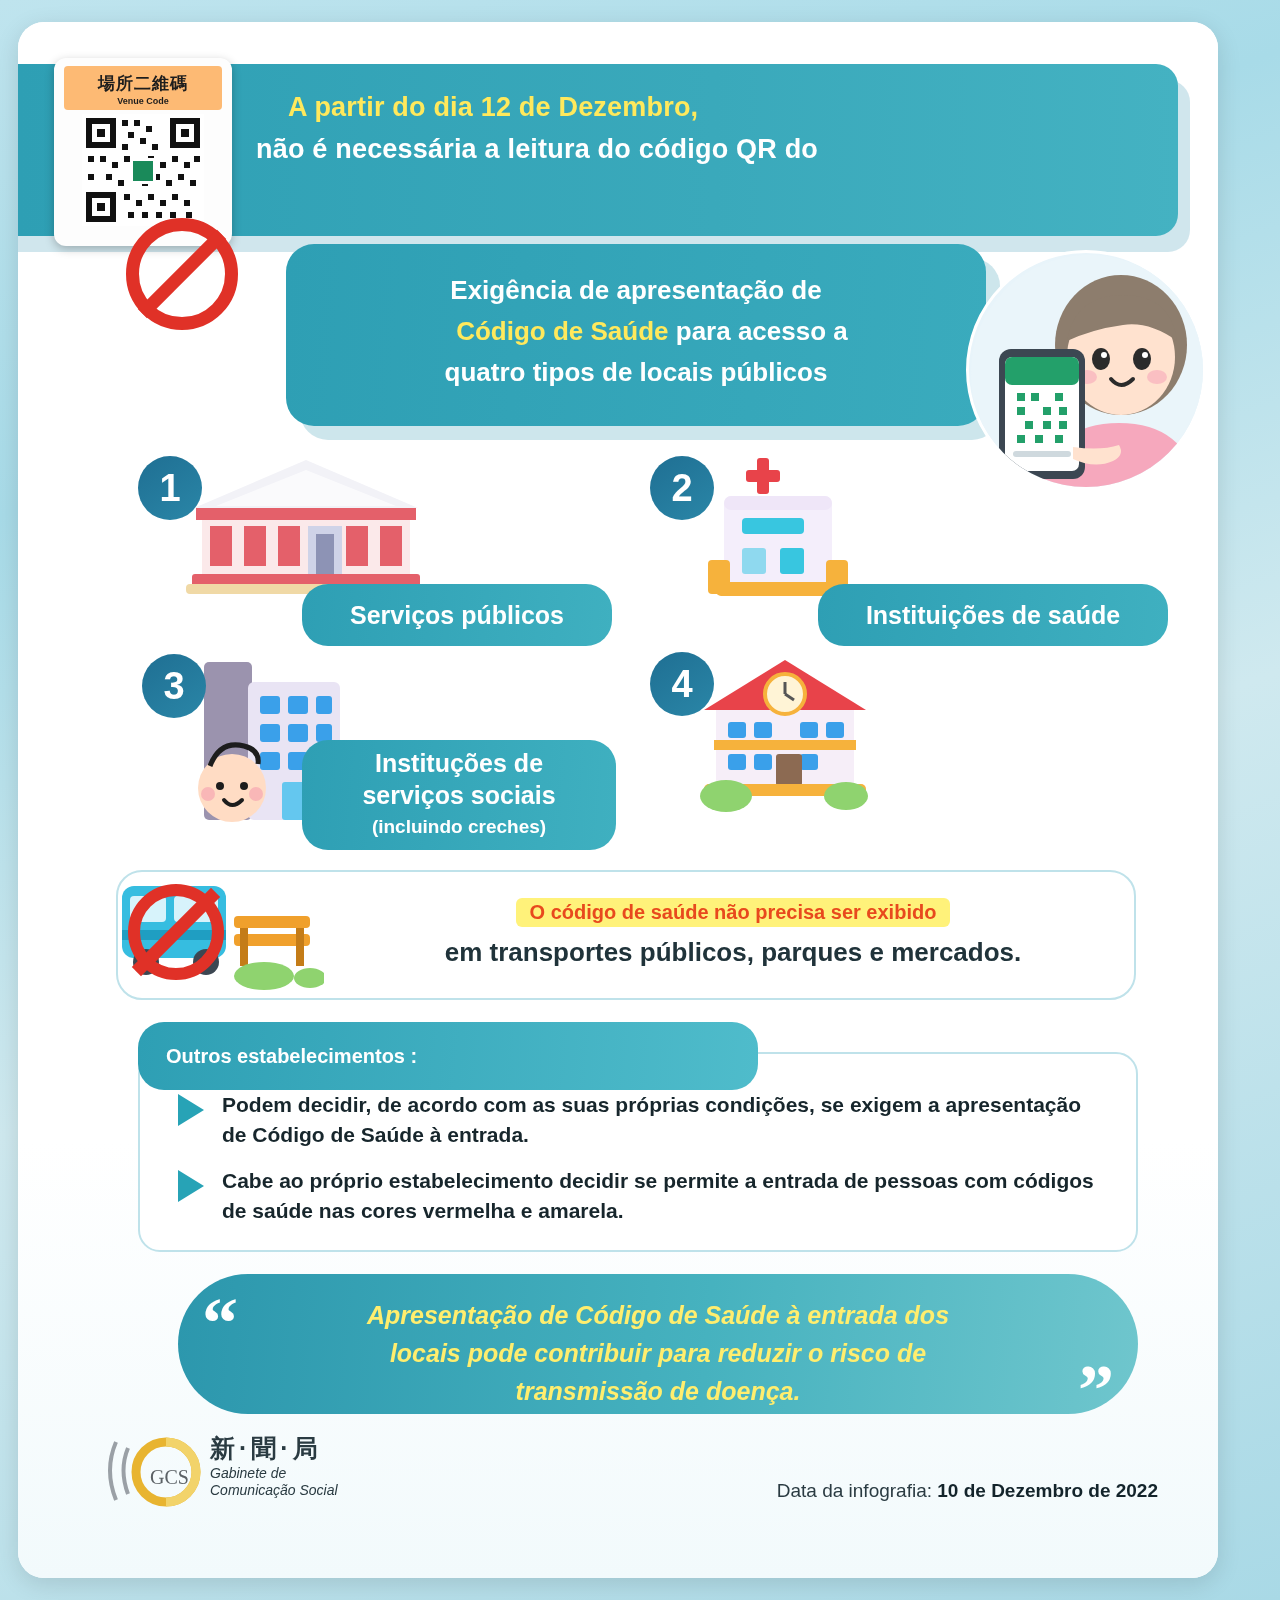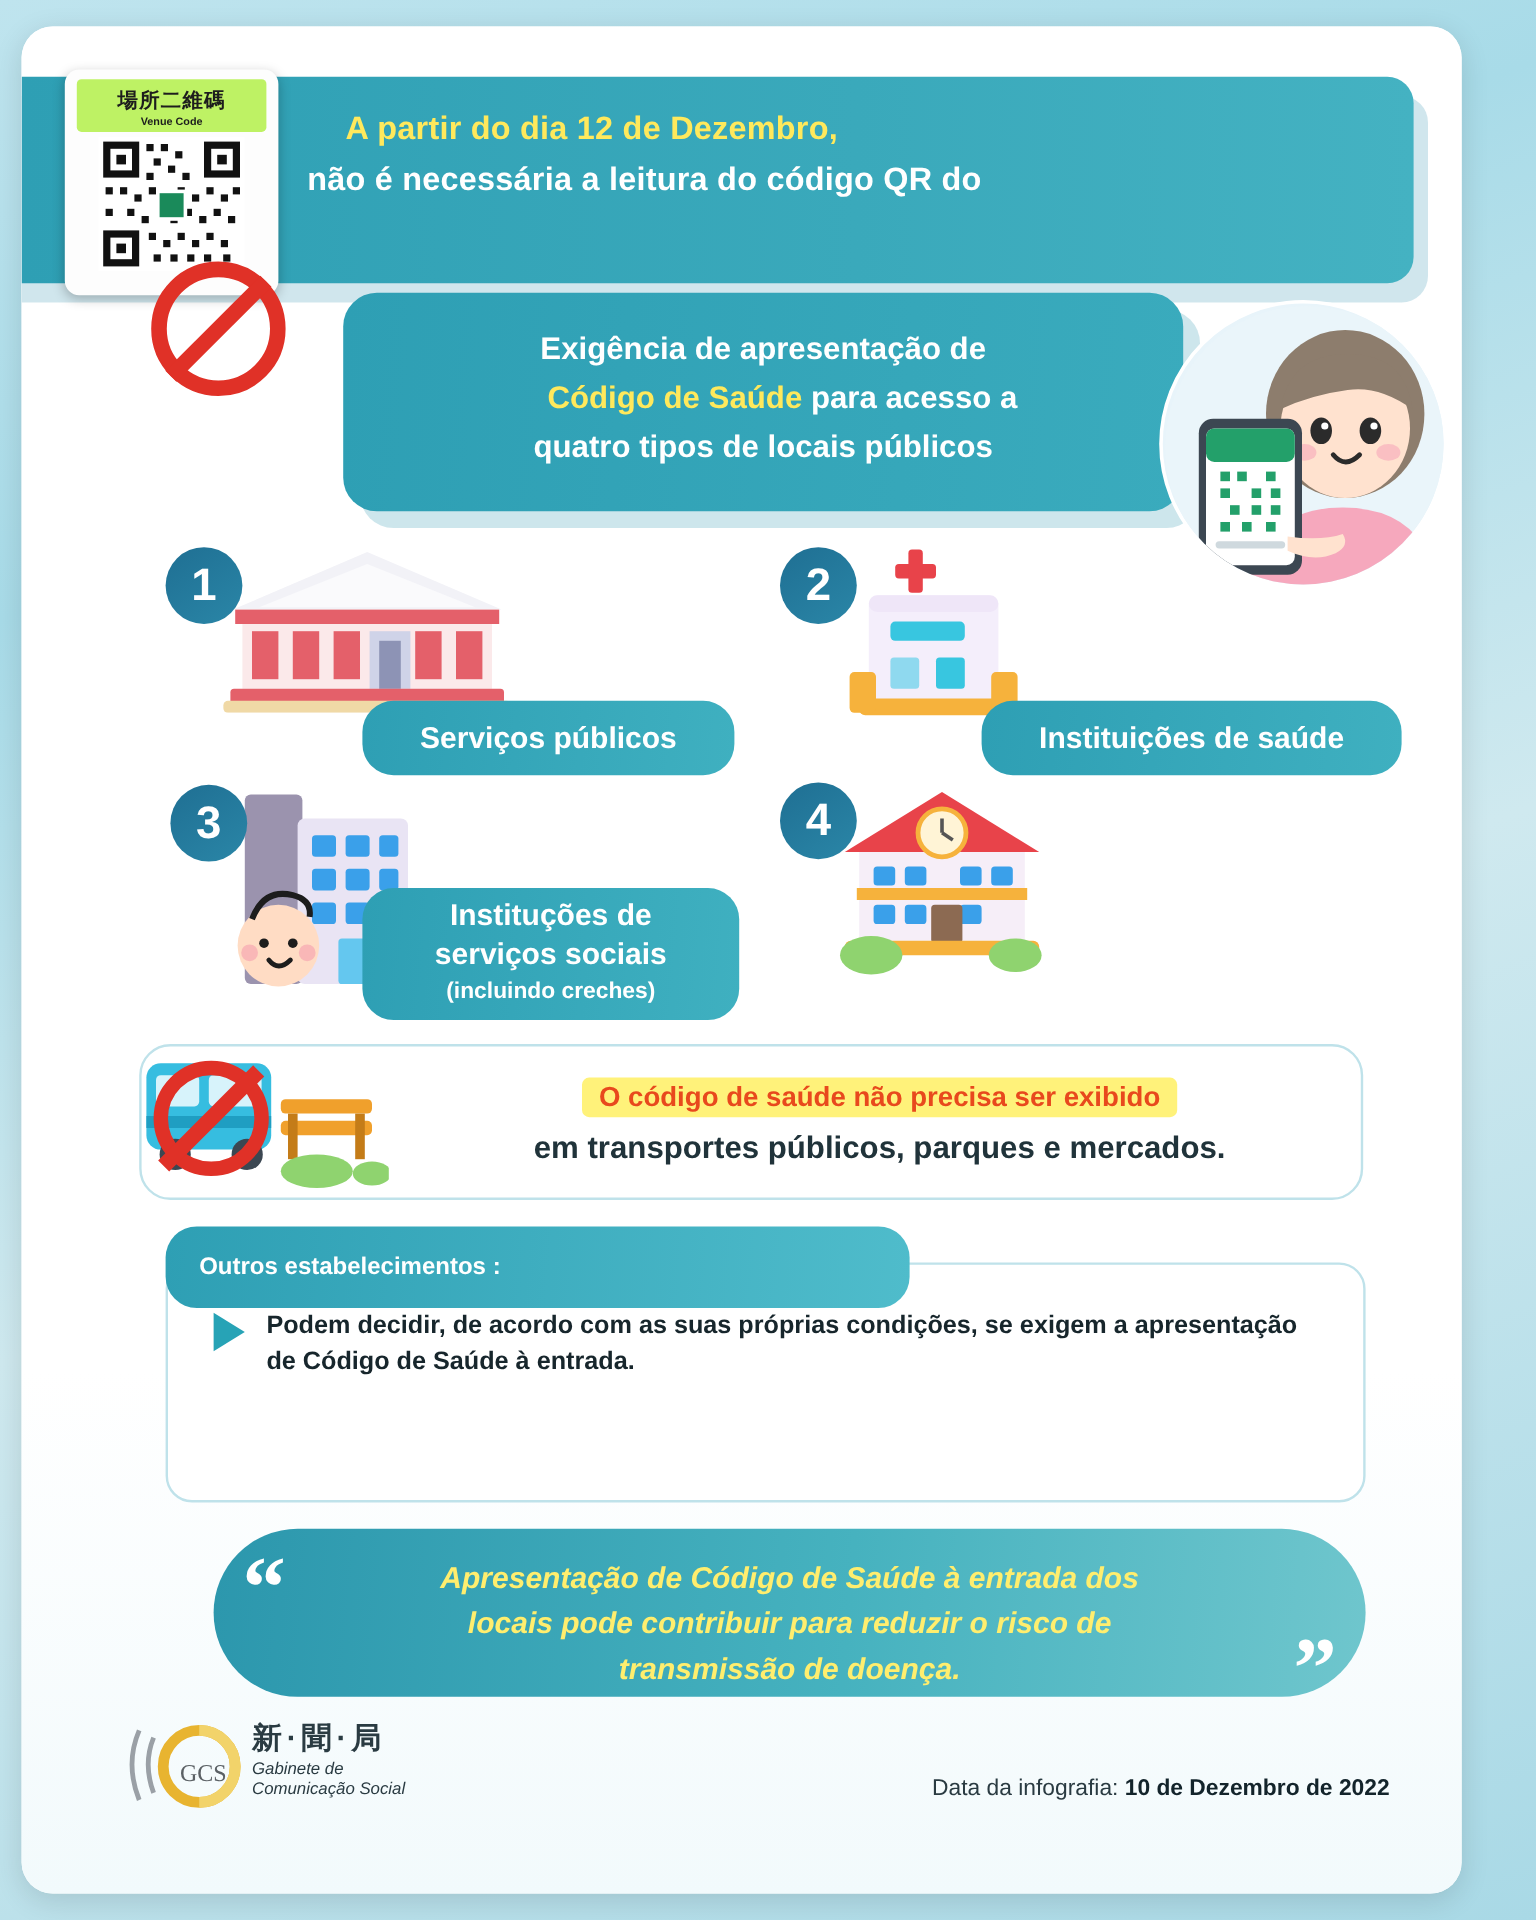--- a/index.html
+++ b/index.html
@@ -45,7 +45,7 @@
     z-index: 6;
   }
   .qr-head {
-    margin: 8px 10px 4px; background: #bef264; border-radius: 4px; padding: 6px 0 4px;
+    margin: 8px 10px 4px; background: #fdba74; border-radius: 4px; padding: 6px 0 4px;
     text-align: center;
   }
   .qr-head .cn { font-size: 17px; font-weight: bold; color: #1d1d1d; letter-spacing: 1px;}

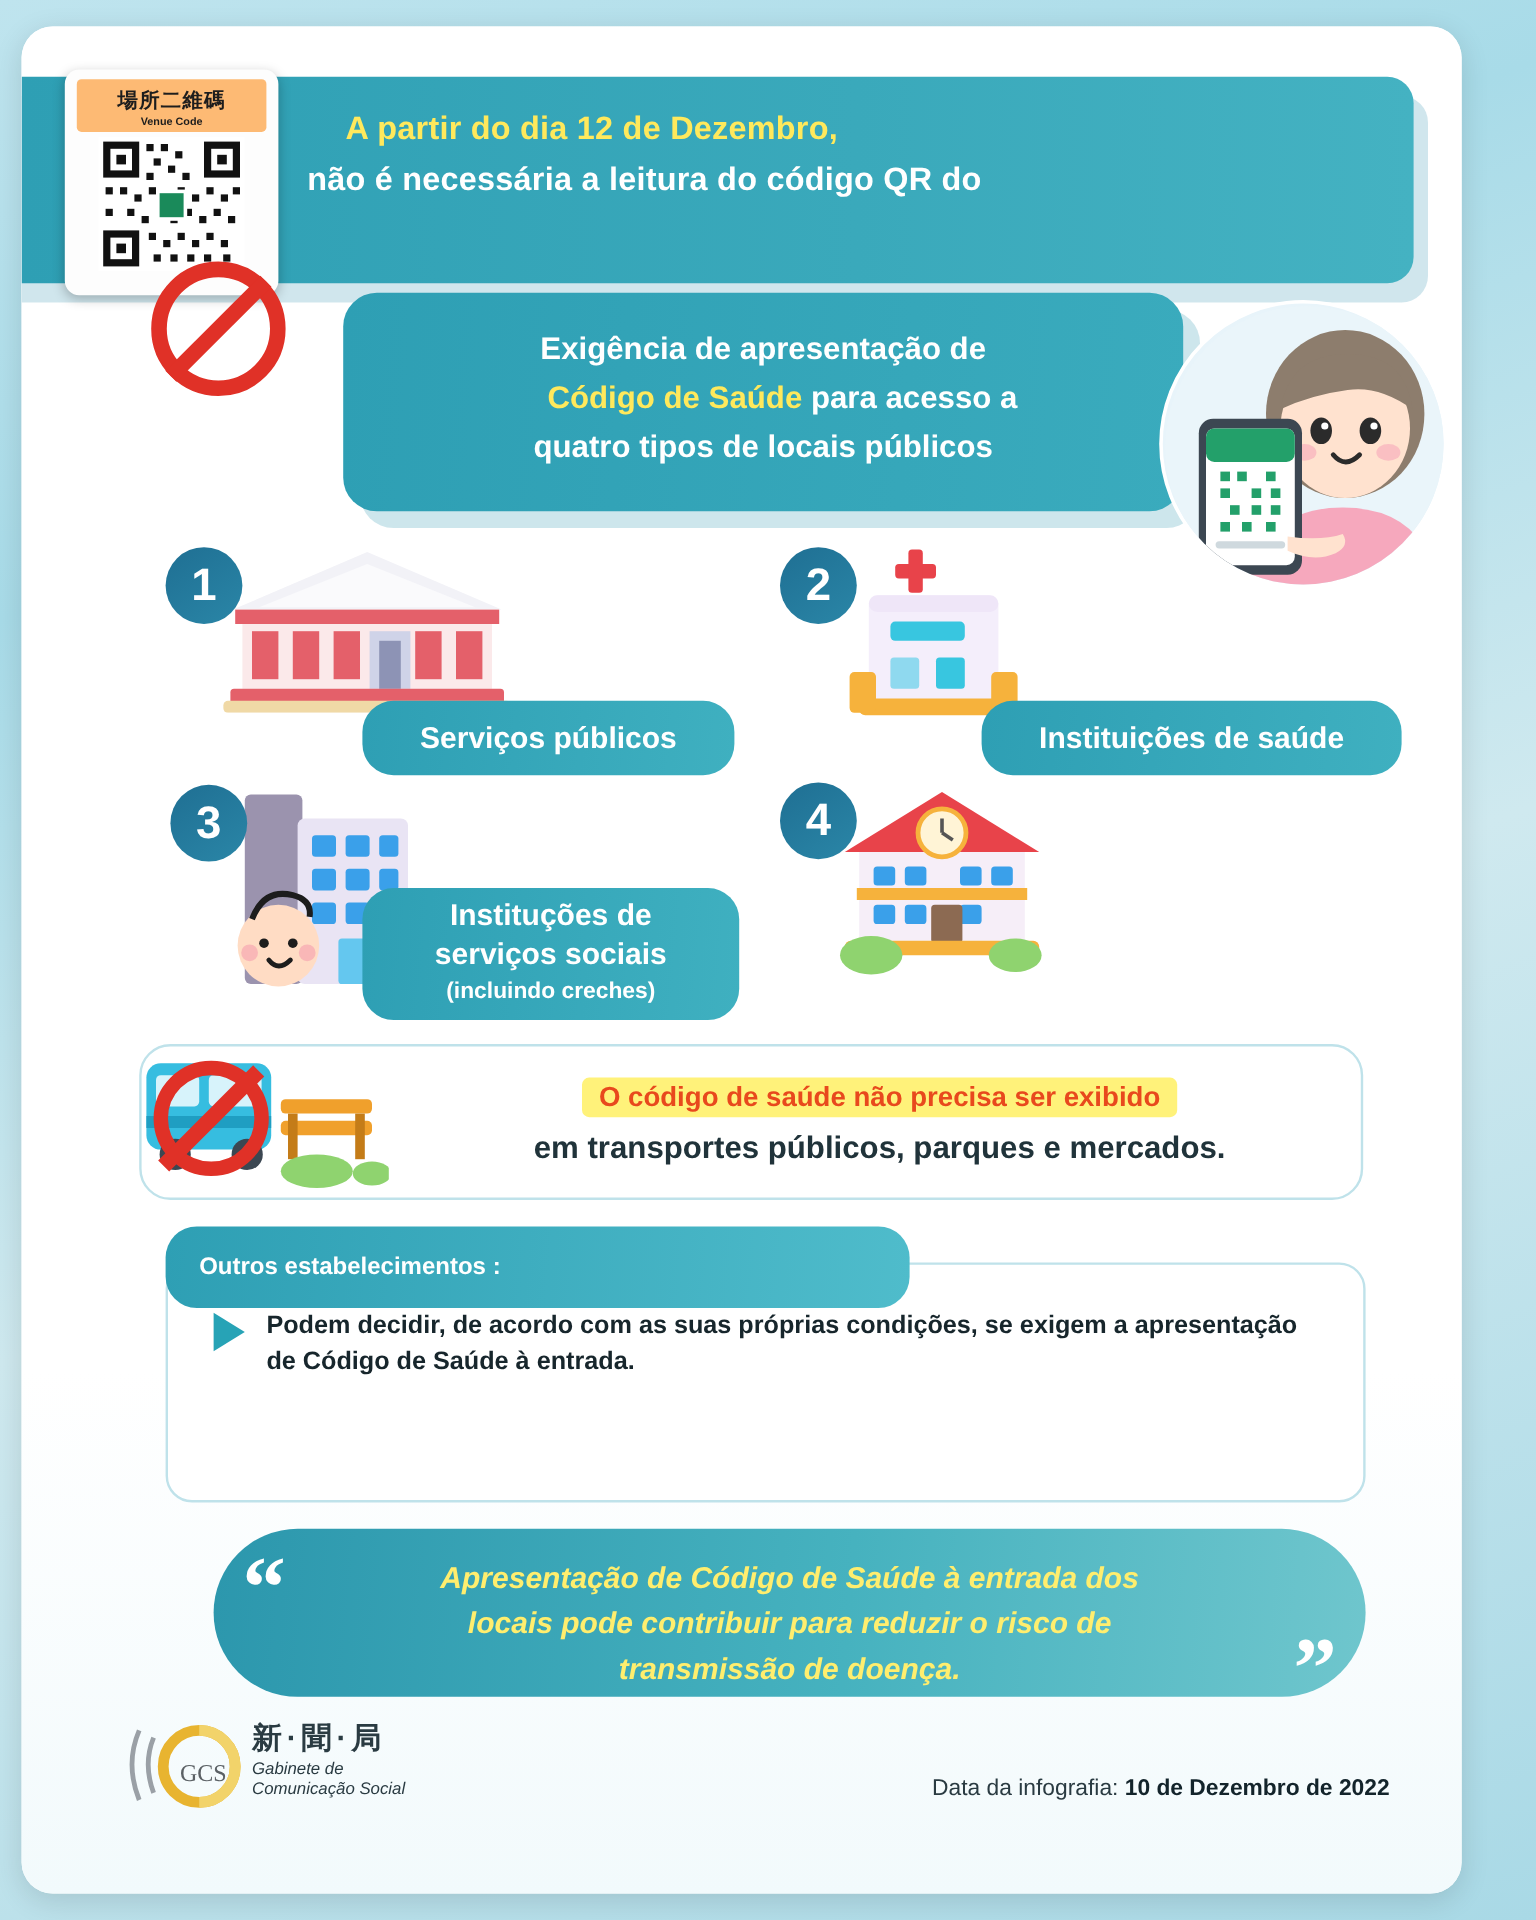--- a/index.html
+++ b/index.html
@@ -107,7 +107,7 @@
   }
   .trans-hl {
     display: inline-block; background: #fff27a; color: #e8491d; font-weight: bold;
-    font-size: 23px; padding: 3px 14px; border-radius: 6px;
+    font-size: 20px; padding: 3px 14px; border-radius: 6px;
   }
   .trans-line2 { font-size: 26px; font-weight: bold; color: #20333a; margin-top: 10px; }
 

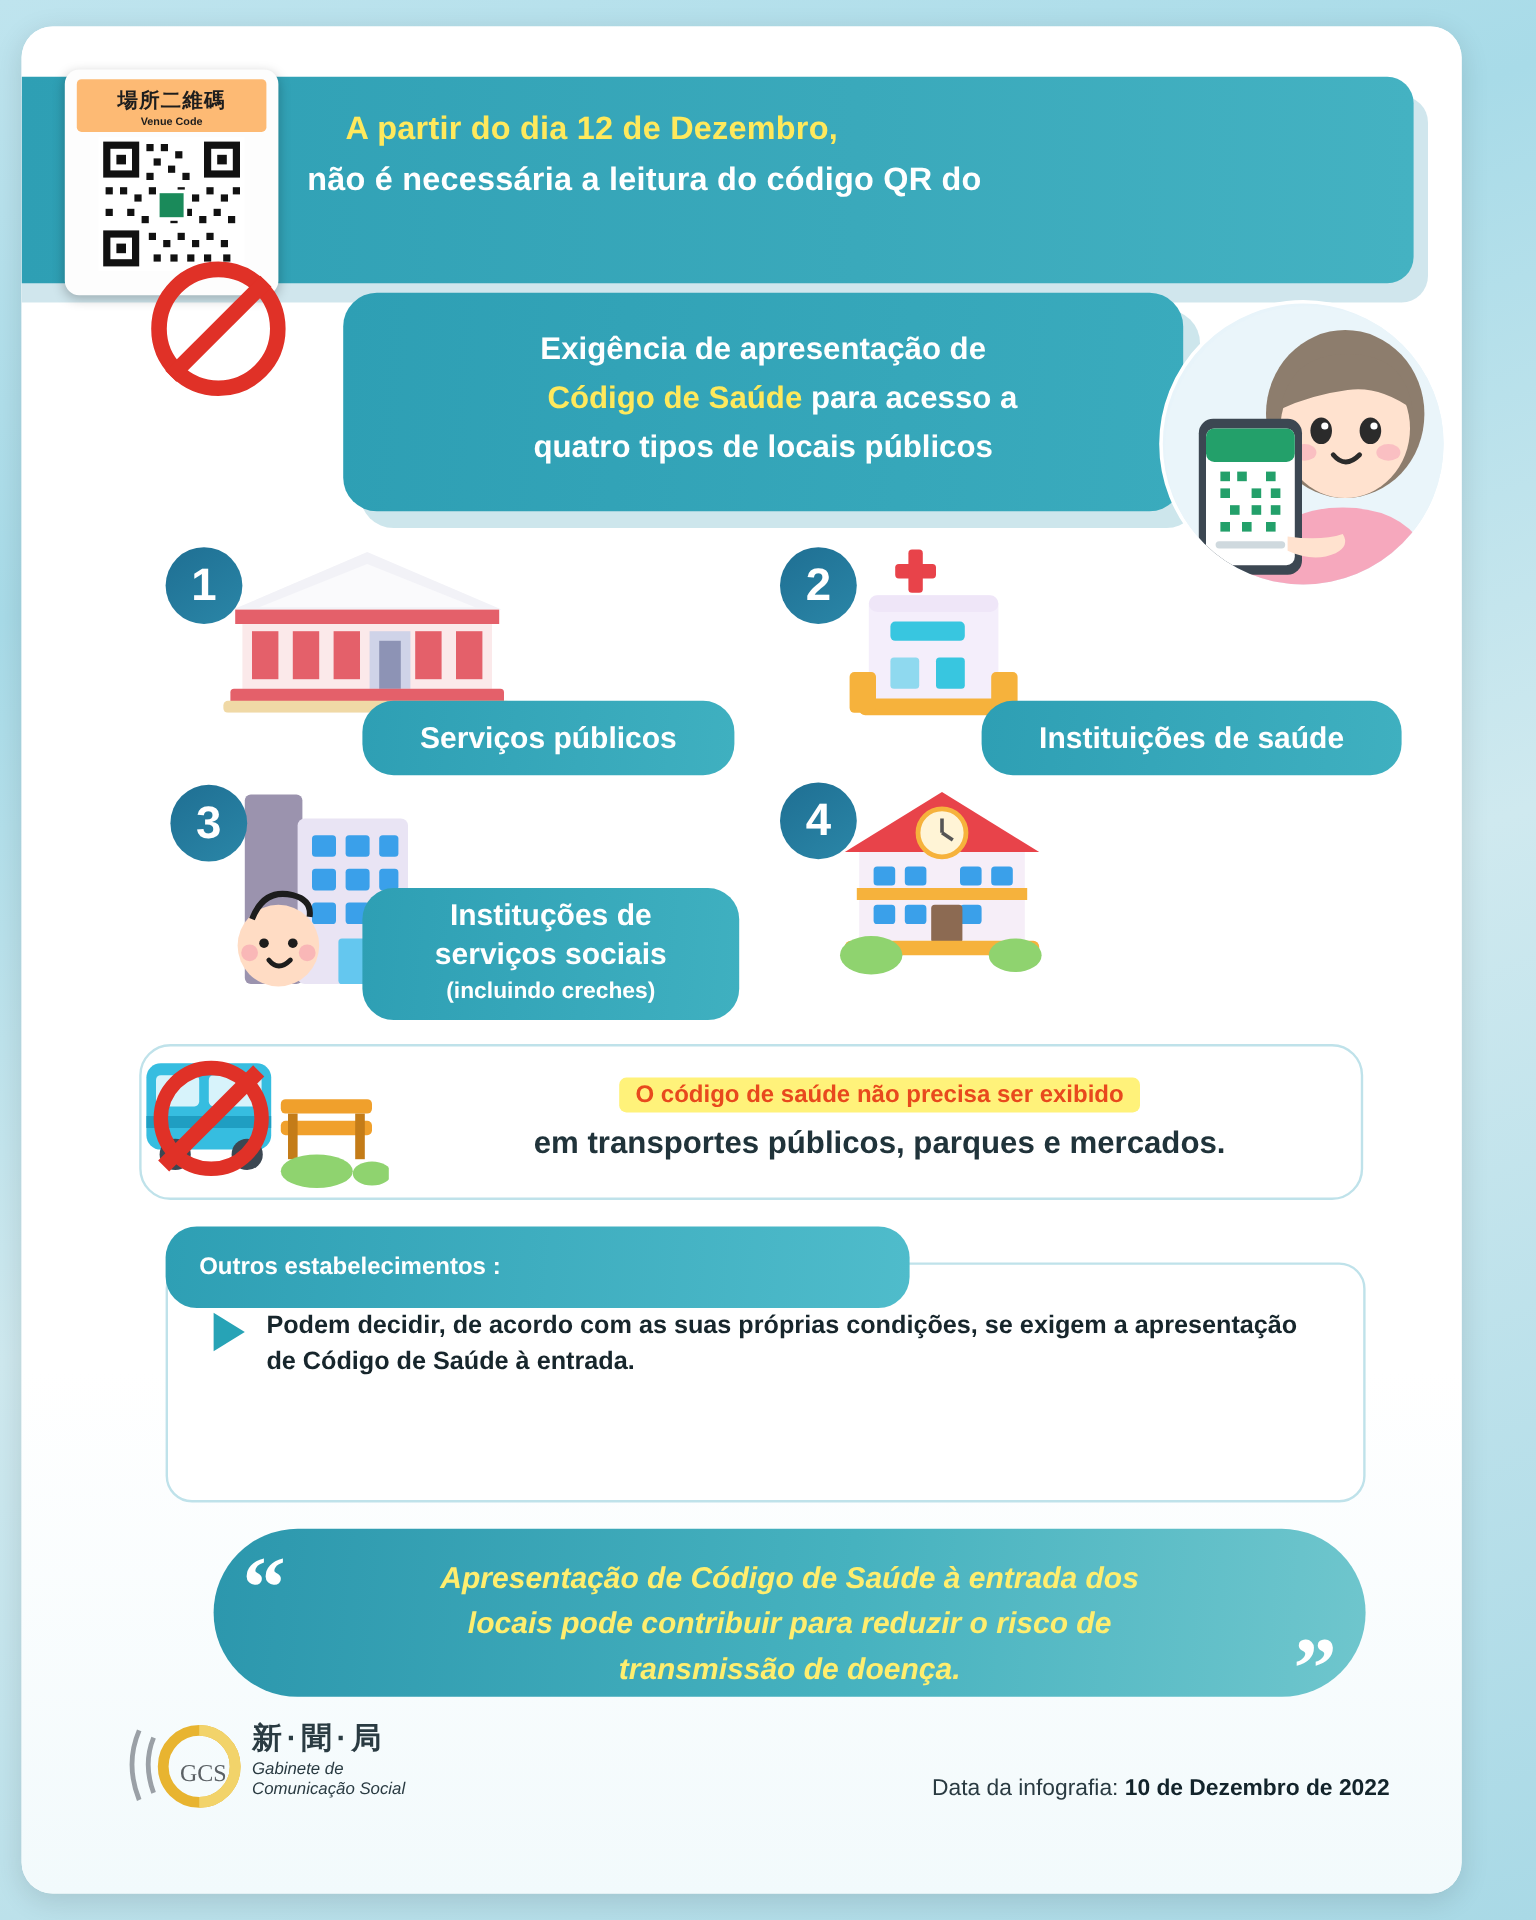--- a/index.html
+++ b/index.html
@@ -420,6 +420,10 @@
       <div class="tri"></div>
       <div class="bullet-text">Podem decidir, de acordo com as suas próprias condições, se exigem a apresentação de Código de Saúde à entrada.</div>
     </div>
+    <div class="bullet-row">
+      <div class="tri"></div>
+      <div class="bullet-text">Cabe ao próprio estabelecimento decidir se permite a entrada de pessoas com códigos de saúde nas cores vermelha e amarela.</div>
+    </div>
   </div>
 
   <div class="quote-pill">

